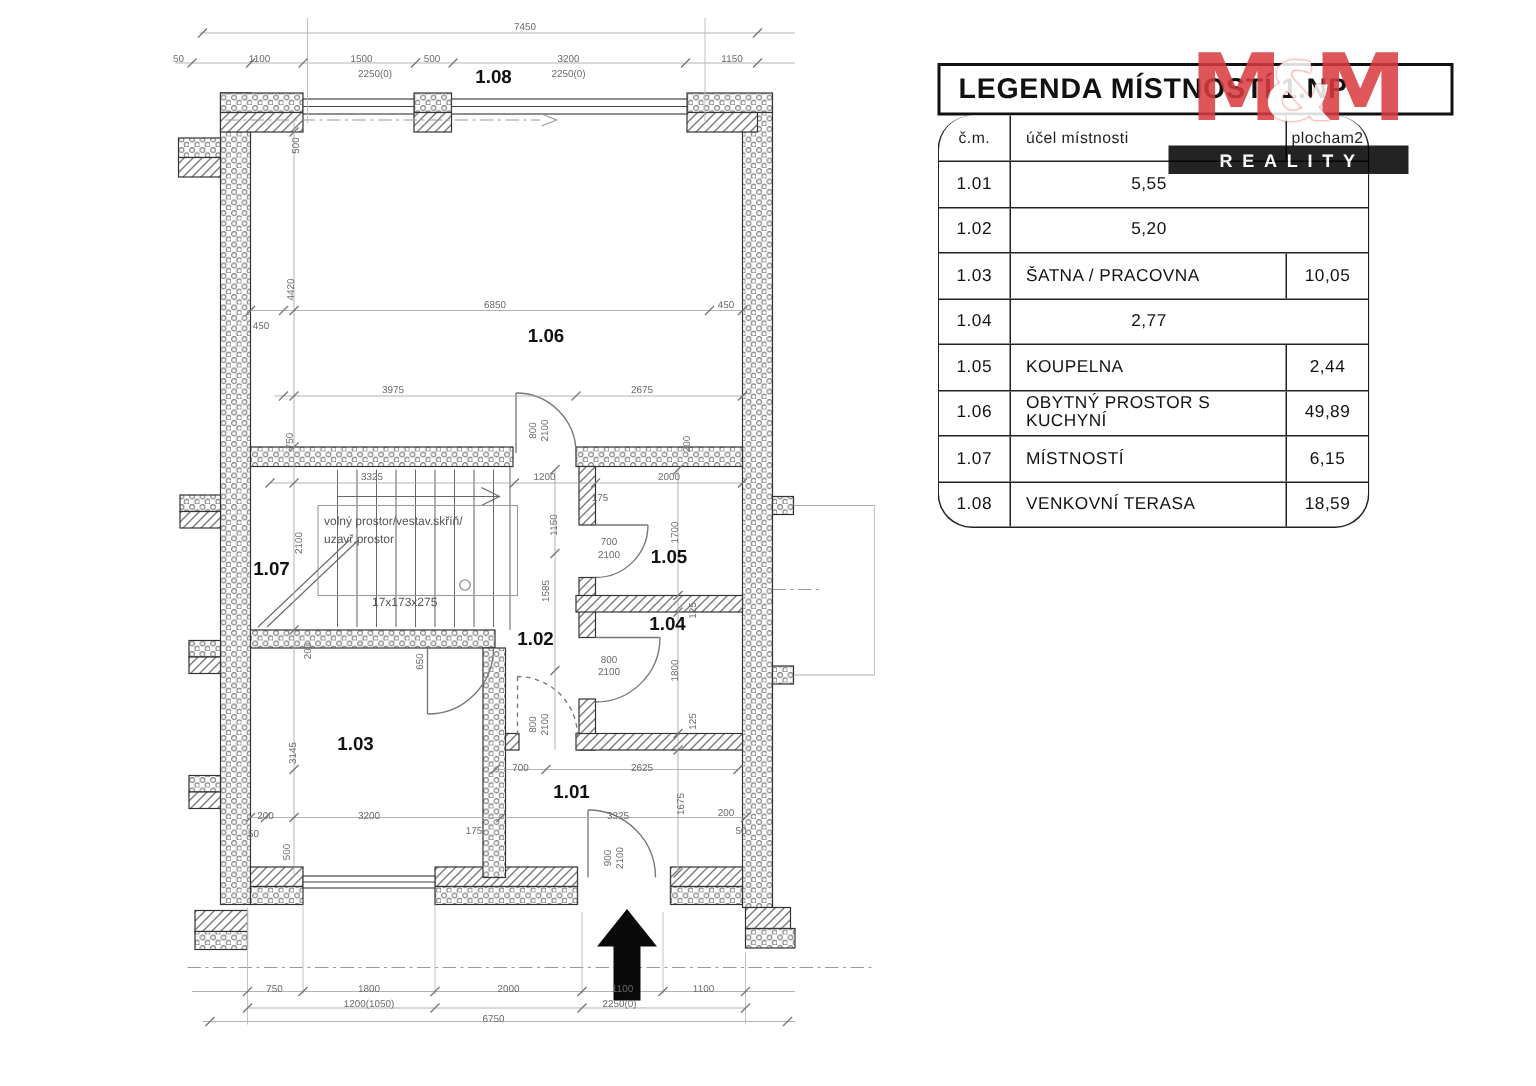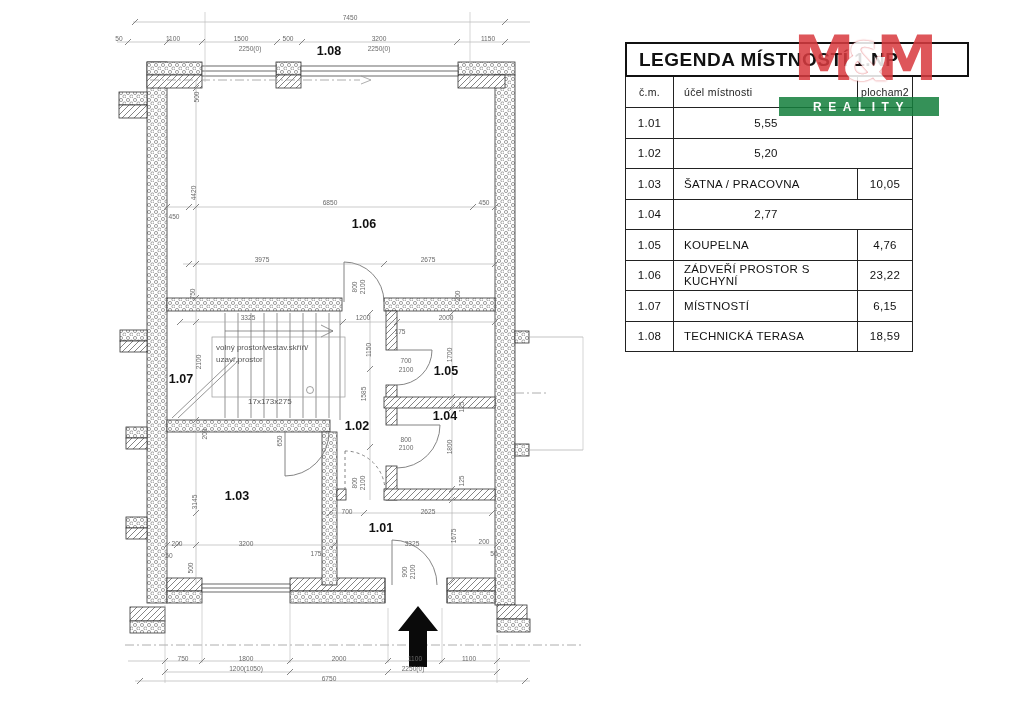--- a/index.html
+++ b/index.html
@@ -17,7 +17,7 @@
     box-sizing:border-box;display:flex;align-items:center;padding-left:12px;
     font-size:19px;font-weight:bold;letter-spacing:.5px;color:#111;background:#fff;}
   .legend-table{position:absolute;left:625px;top:77px;width:288px;border-left:1.5px solid #222;
-    border-right:1.5px solid #222;border-bottom:1.5px solid #222;box-sizing:border-box;background:#fff;}
+    border-right:1.5px solid #222;border-bottom:1.5px solid #222;box-sizing:border-box;background:#fff;border-radius:23px;}
   .lrow{display:grid;grid-template-columns:48px 184px 1fr;height:29.5px;border-top:1px solid #222;}
   .lrow.lhead{height:30px;border-top:none;}
   .lcell{display:flex;align-items:center;font-size:11.5px;color:#111;letter-spacing:.3px;

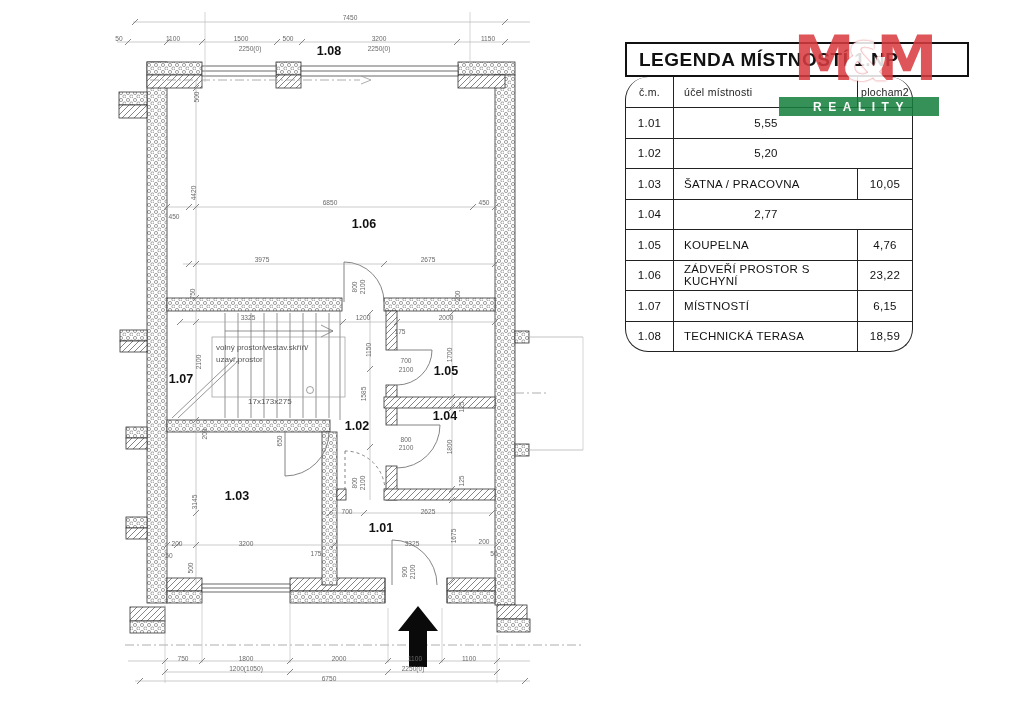--- a/index.html
+++ b/index.html
@@ -37,7 +37,7 @@
   .logo-mm .m{color:#d93b40;}
   .logo-mm .amp{color:#fff;position:relative;z-index:2;font-size:54px;
     text-shadow:0 0 2px #d93b40;}
-  .logo-bar{position:absolute;left:1px;top:59px;width:160px;height:19px;background:#15803d;
+  .logo-bar{position:absolute;left:1px;top:59px;width:160px;height:19px;background:#000000;
     display:flex;align-items:center;justify-content:center;
     color:#fff;font-weight:bold;font-size:12px;letter-spacing:6.5px;padding-left:5px;box-sizing:border-box;}
 </style>

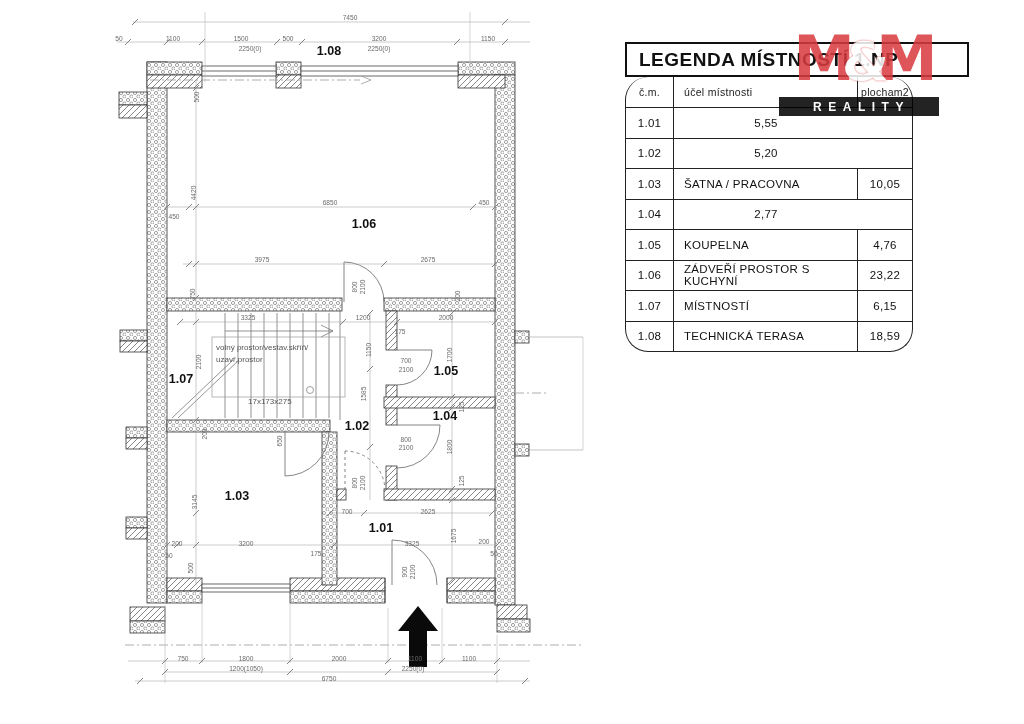--- a/index.html
+++ b/index.html
@@ -307,7 +307,7 @@
         <div class="lrow">
           <div class="lcell num">1.05</div>
           <div class="lcell name">KOUPELNA</div>
-          <div class="lcell area">4,76</div>
+          <div class="lcell area">2,44</div>
         </div>
         <div class="lrow">
           <div class="lcell num">1.06</div>

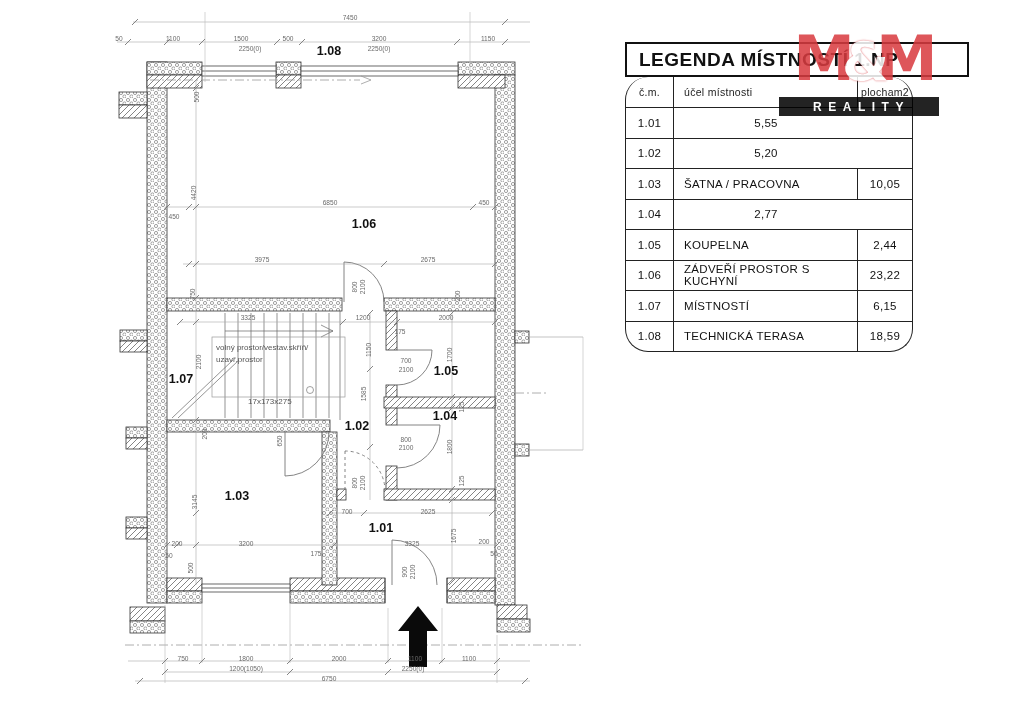--- a/index.html
+++ b/index.html
@@ -311,7 +311,7 @@
         </div>
         <div class="lrow">
           <div class="lcell num">1.06</div>
-          <div class="lcell name">ZÁDVEŘÍ PROSTOR S KUCHYNÍ</div>
+          <div class="lcell name">OBYTNÝ PROSTOR S KUCHYNÍ</div>
           <div class="lcell area">23,22</div>
         </div>
         <div class="lrow">

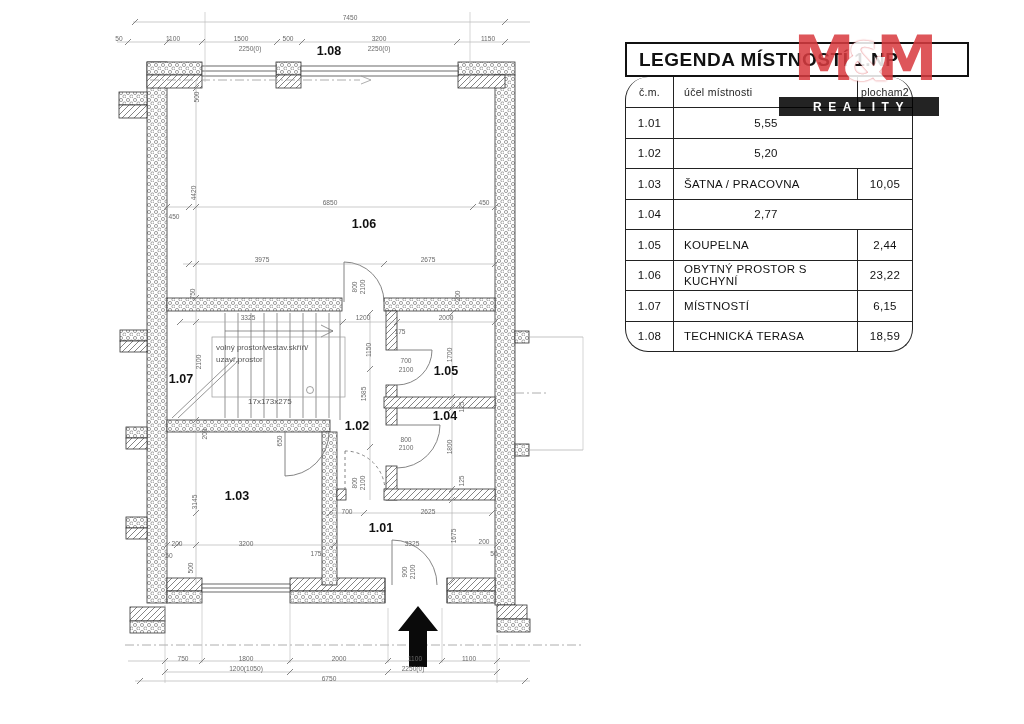--- a/index.html
+++ b/index.html
@@ -312,7 +312,7 @@
         <div class="lrow">
           <div class="lcell num">1.06</div>
           <div class="lcell name">OBYTNÝ PROSTOR S KUCHYNÍ</div>
-          <div class="lcell area">23,22</div>
+          <div class="lcell area">49,89</div>
         </div>
         <div class="lrow">
           <div class="lcell num">1.07</div>

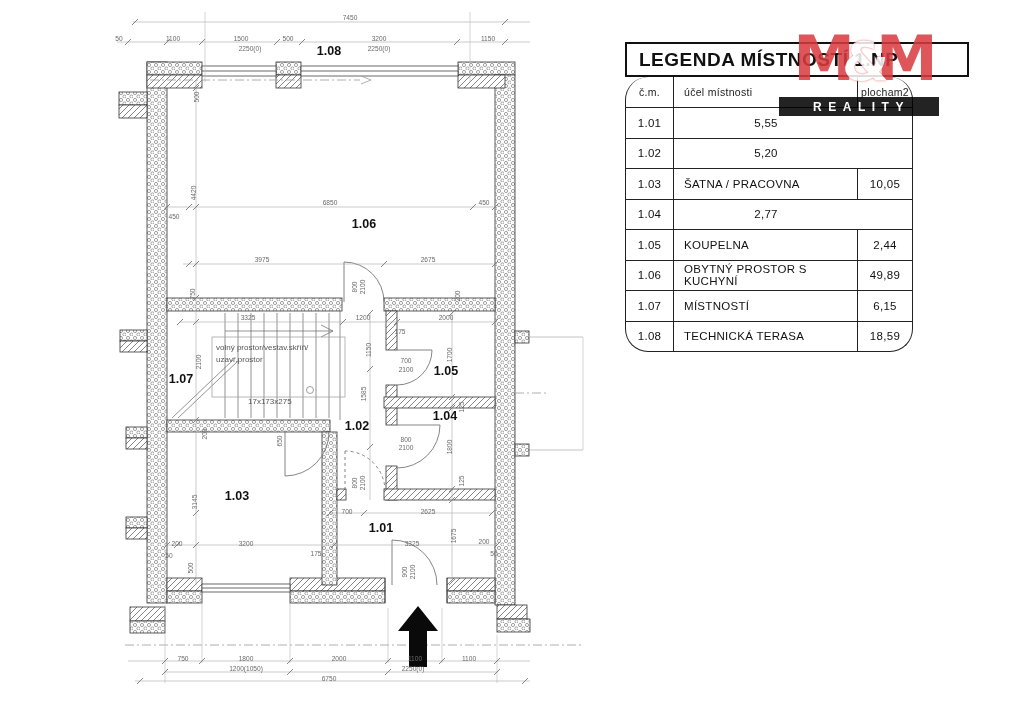--- a/index.html
+++ b/index.html
@@ -321,7 +321,7 @@
         </div>
         <div class="lrow">
           <div class="lcell num">1.08</div>
-          <div class="lcell name">TECHNICKÁ TERASA</div>
+          <div class="lcell name">VENKOVNÍ TERASA</div>
           <div class="lcell area">18,59</div>
         </div>
       </div>

